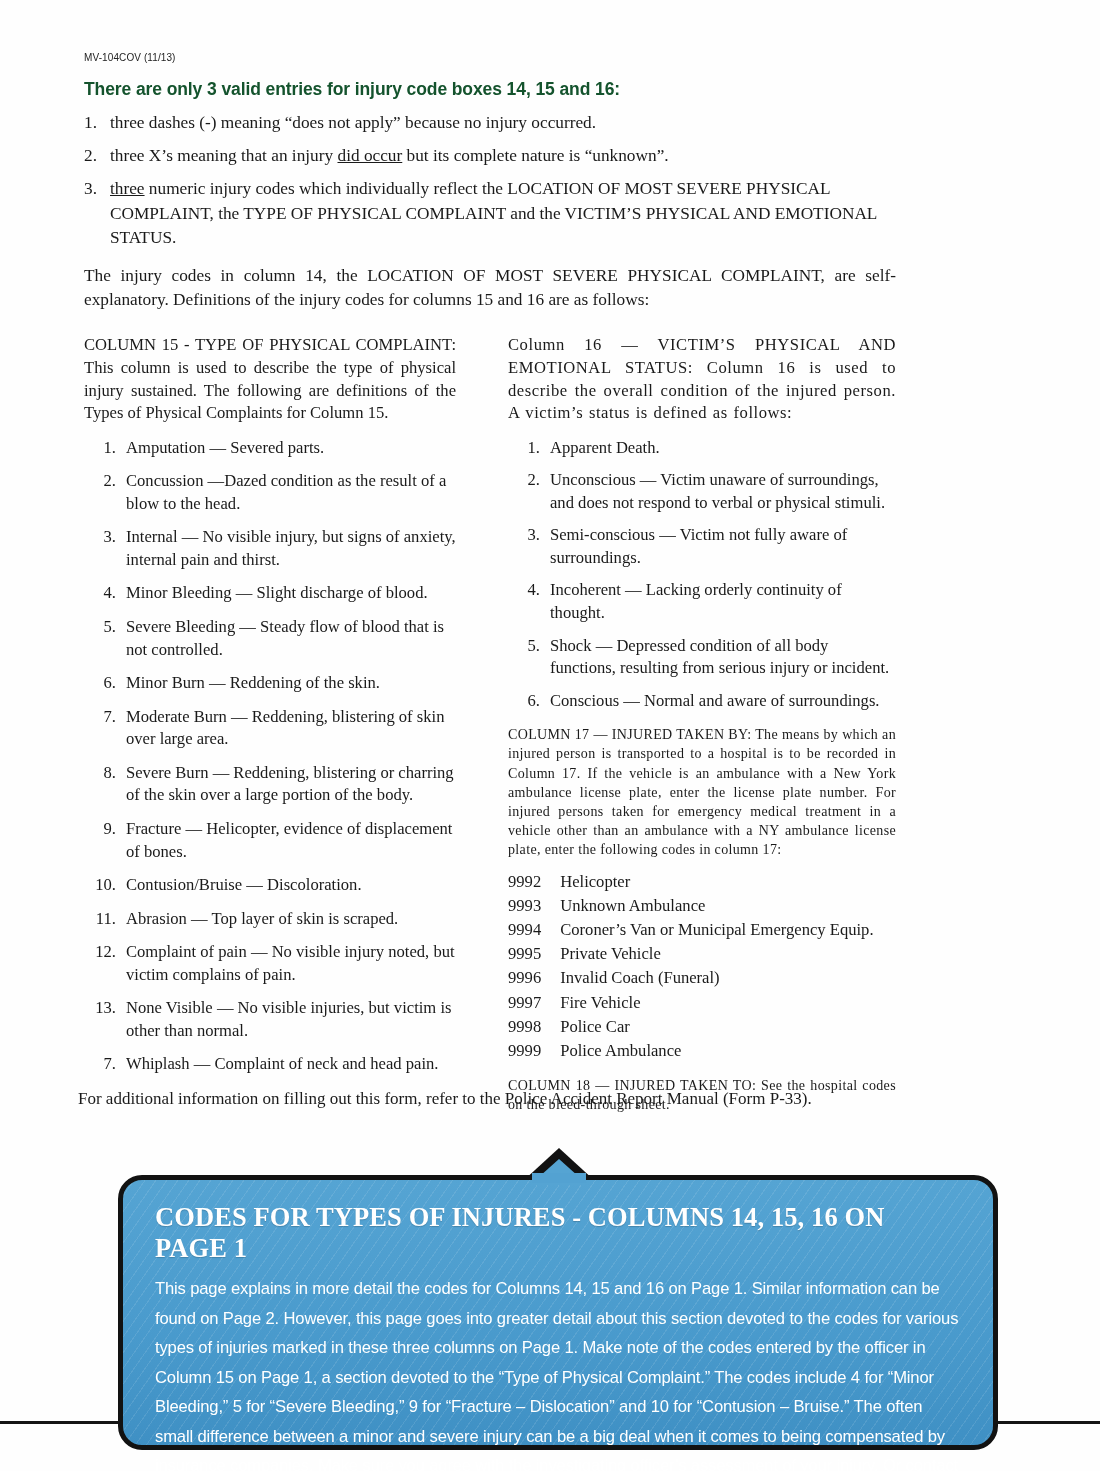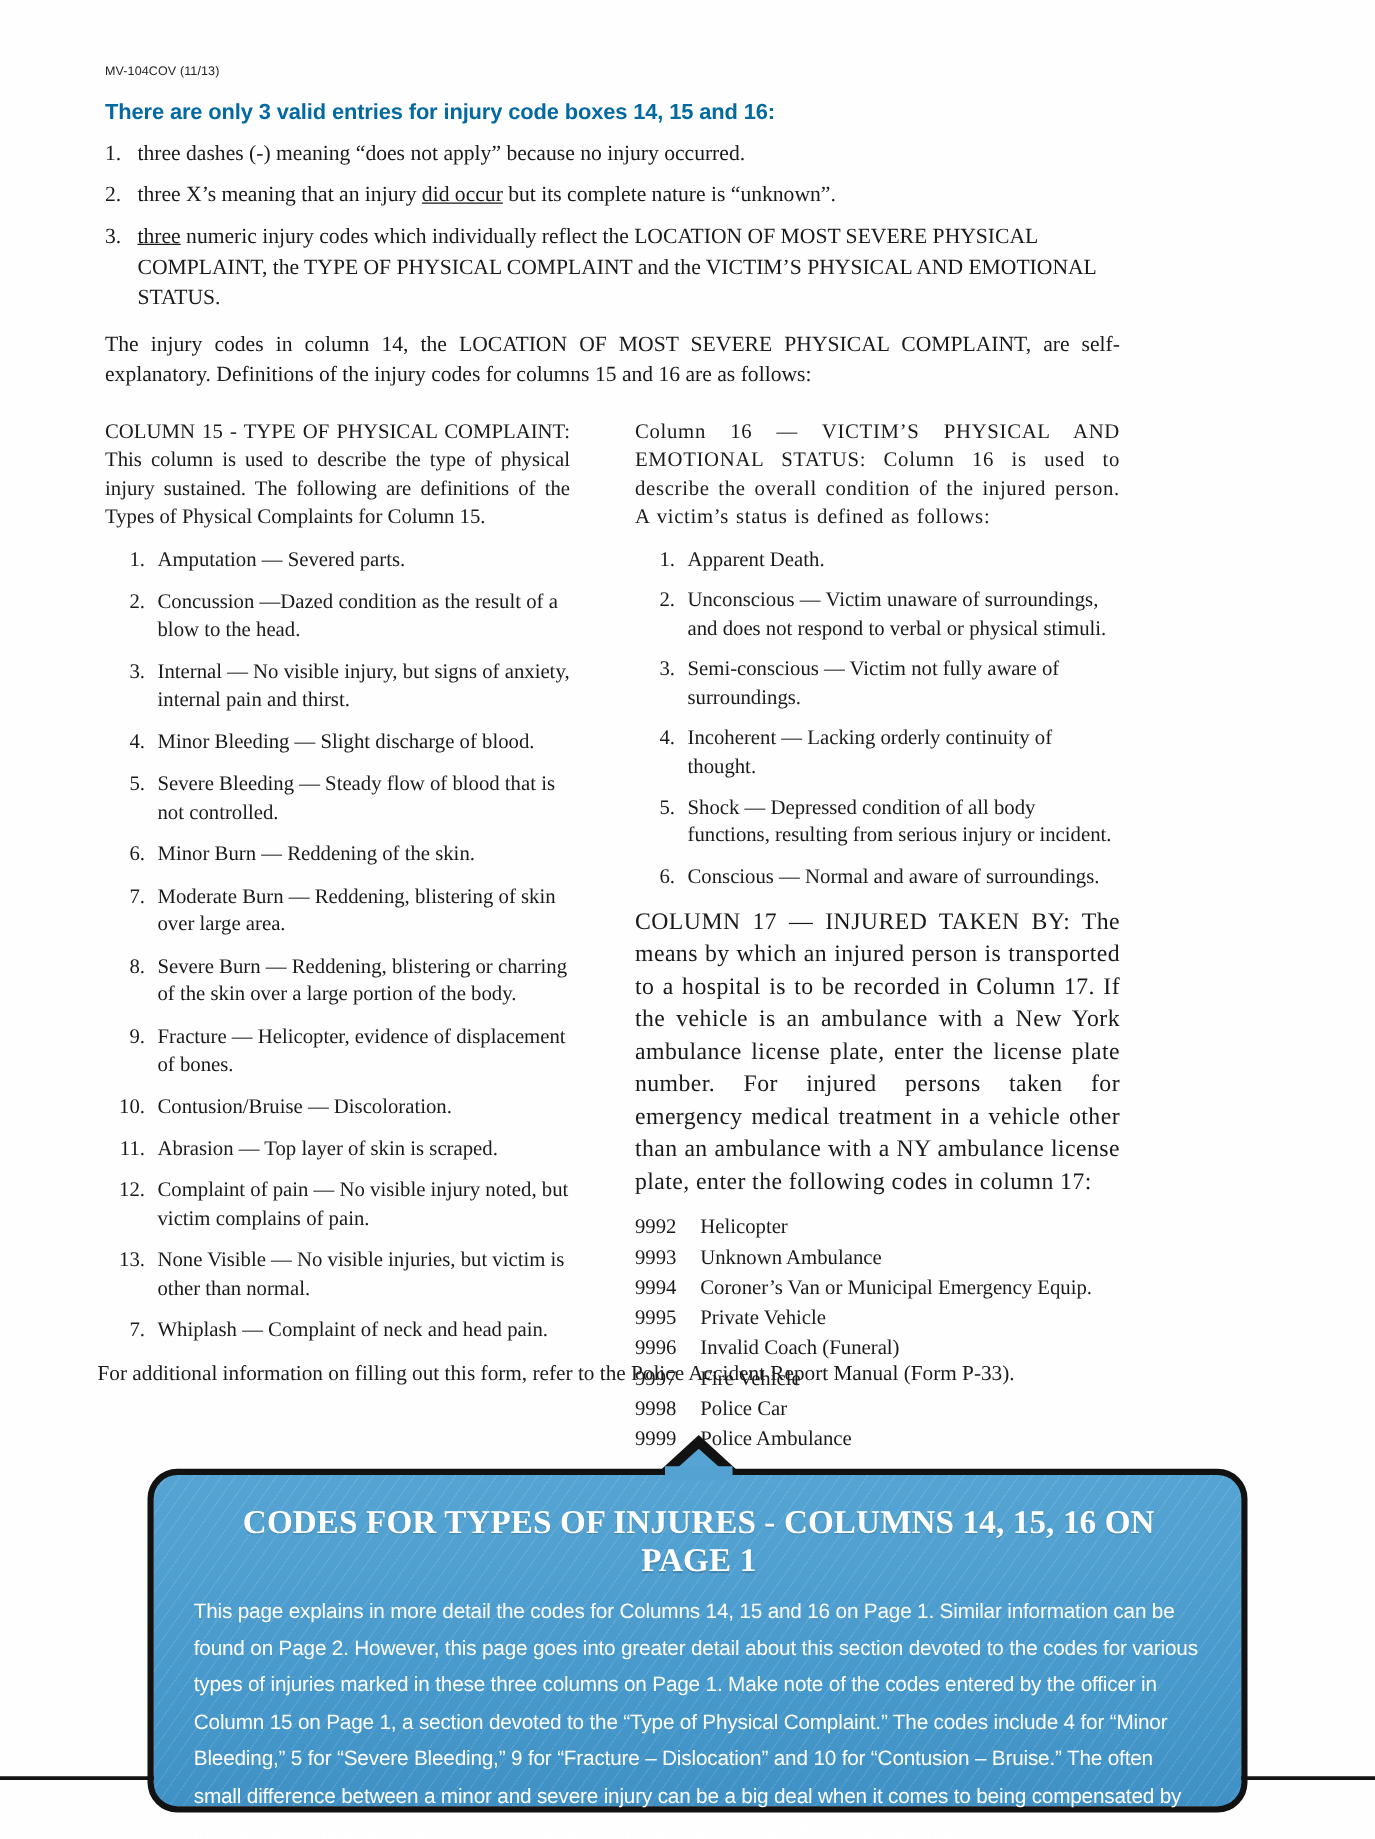--- a/index.html
+++ b/index.html
@@ -49,7 +49,7 @@
     font-family: "Liberation Sans", "DejaVu Sans", sans-serif;
     font-weight: bold;
     font-size: 17.5px;
-    color: #0369a1;
+    color: #14532d;
     letter-spacing: -.1px;
     margin-bottom: 11px;
   }

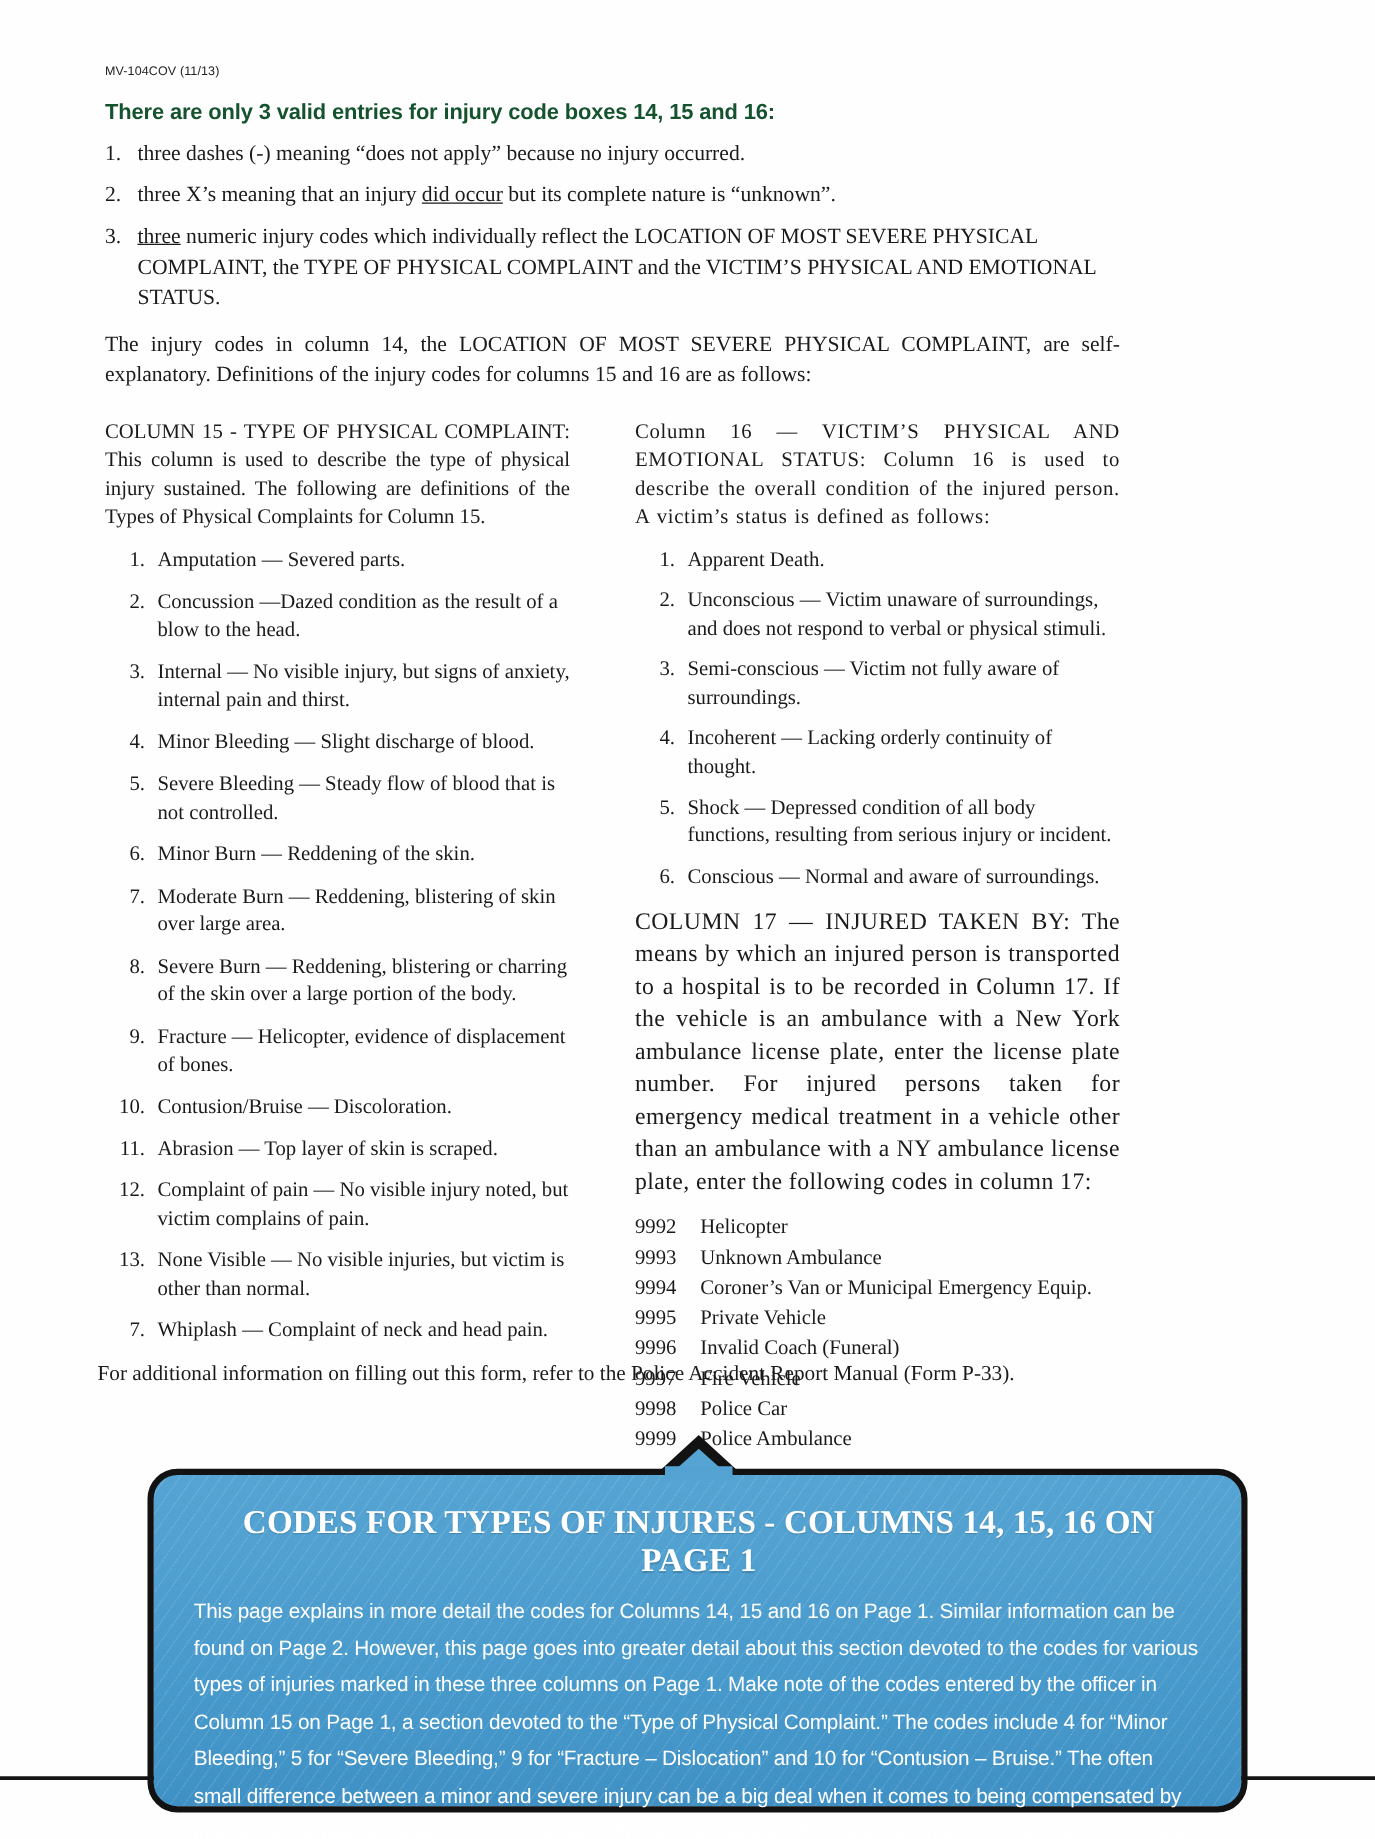--- a/index.html
+++ b/index.html
@@ -124,7 +124,7 @@
   #col-left ol.code-list > li { margin-bottom: 11px; }
 
   .para-block {
-    font-size: 19px;
+    font-size: 14px;
     line-height: 1.37;
     text-align: justify;
     margin-top: 13px;

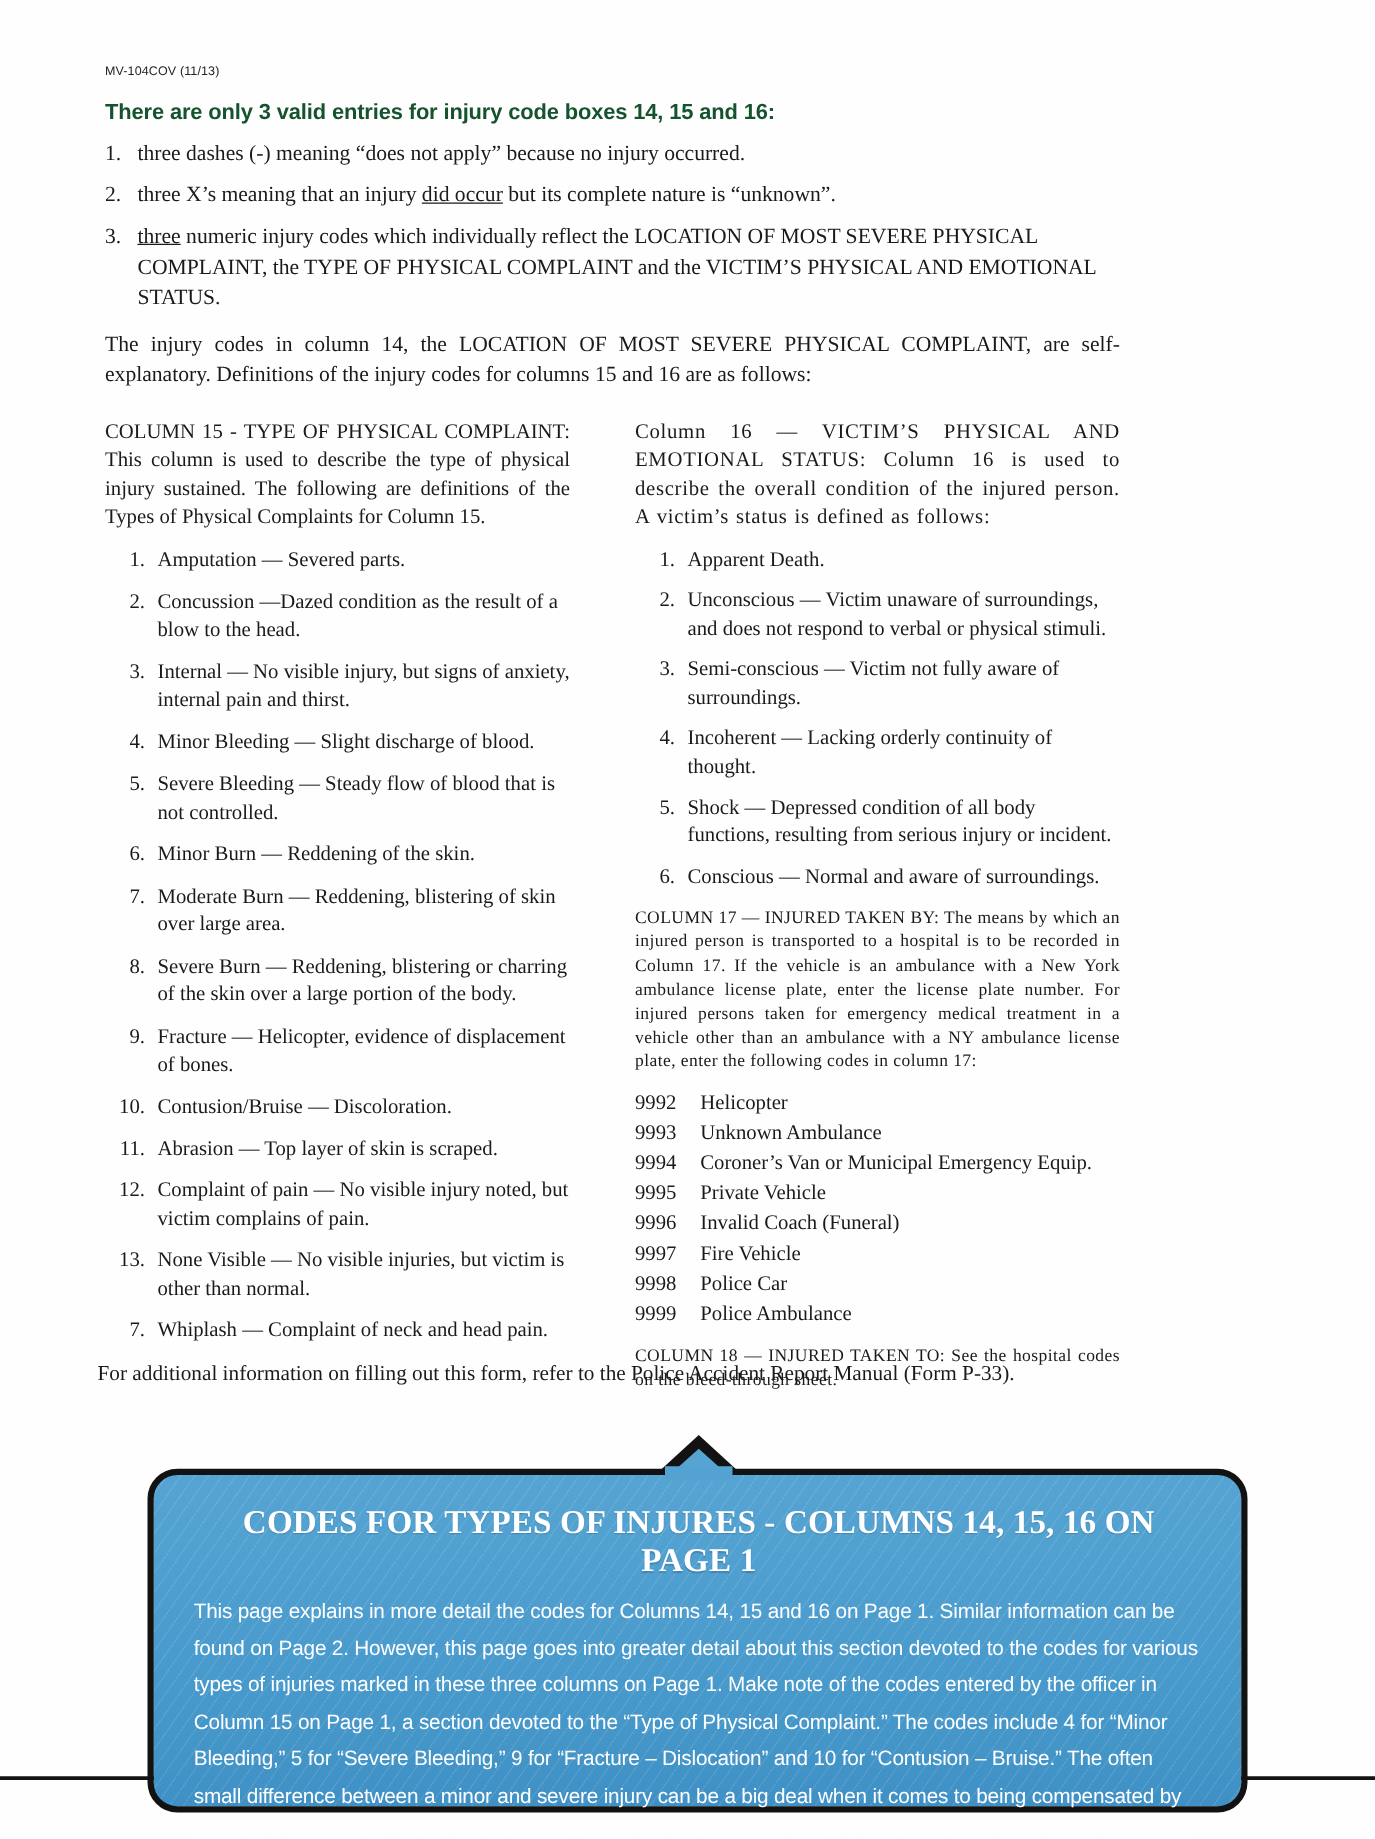--- a/index.html
+++ b/index.html
@@ -210,7 +210,6 @@
     letter-spacing: .1px;
     margin: 0 0 10px 2px;
     text-shadow: 0 1px 1px rgba(0,0,0,.18);
-    text-align: center;
   }
   #callout-text {
     font-family: "Liberation Sans", "DejaVu Sans", sans-serif;

